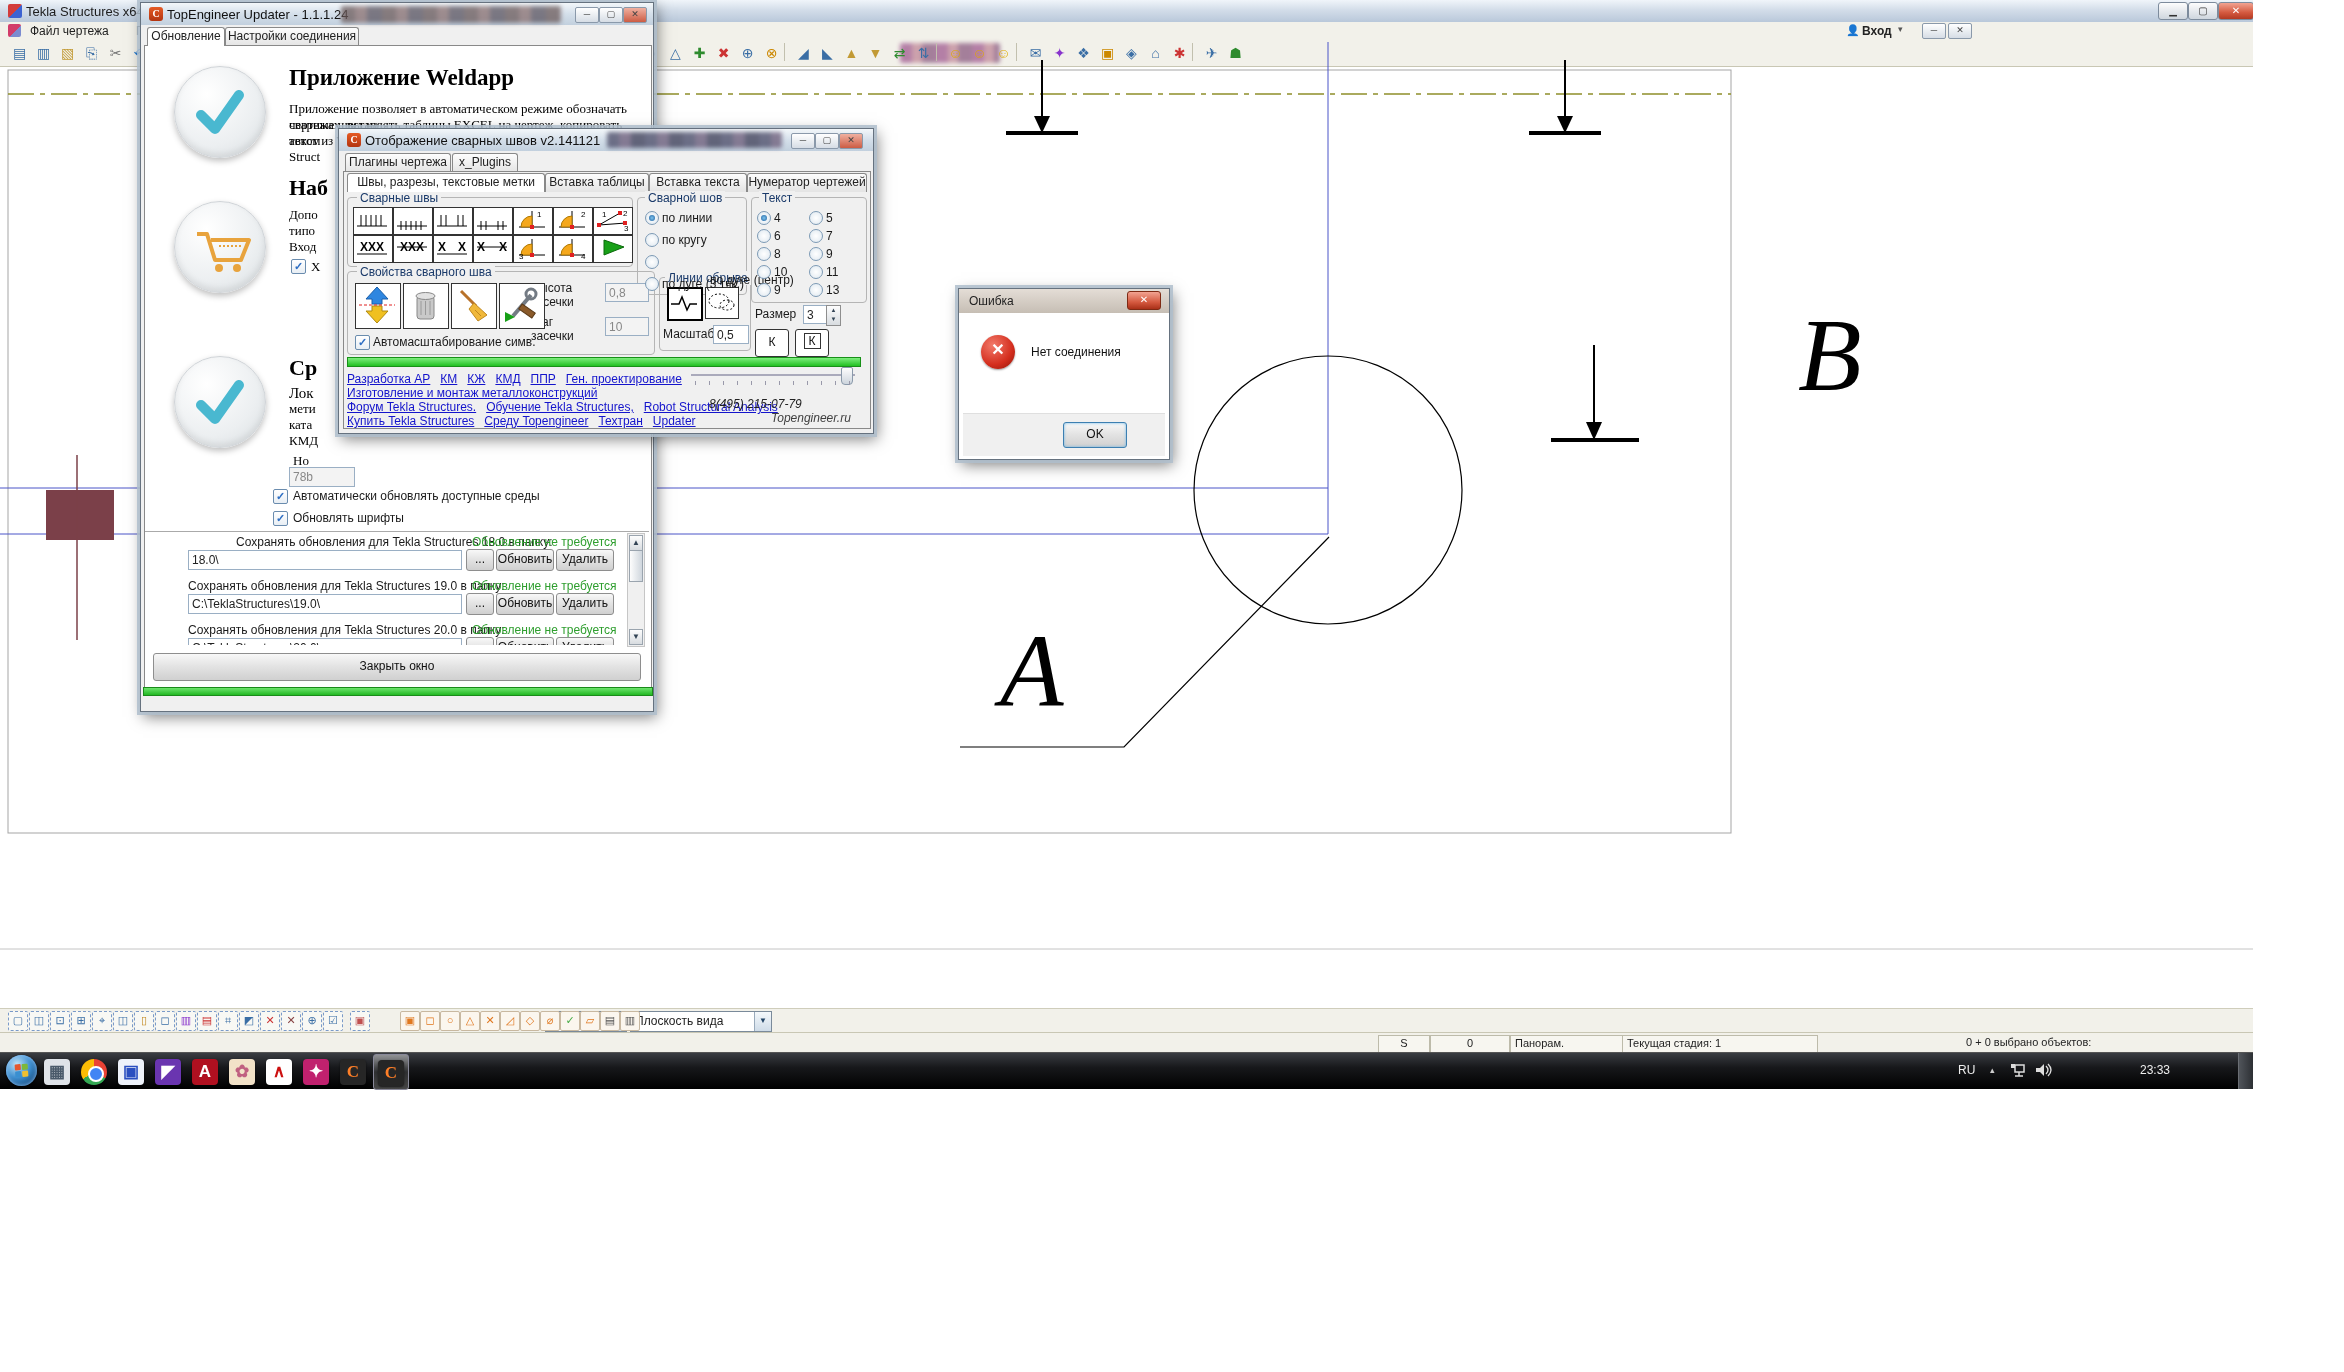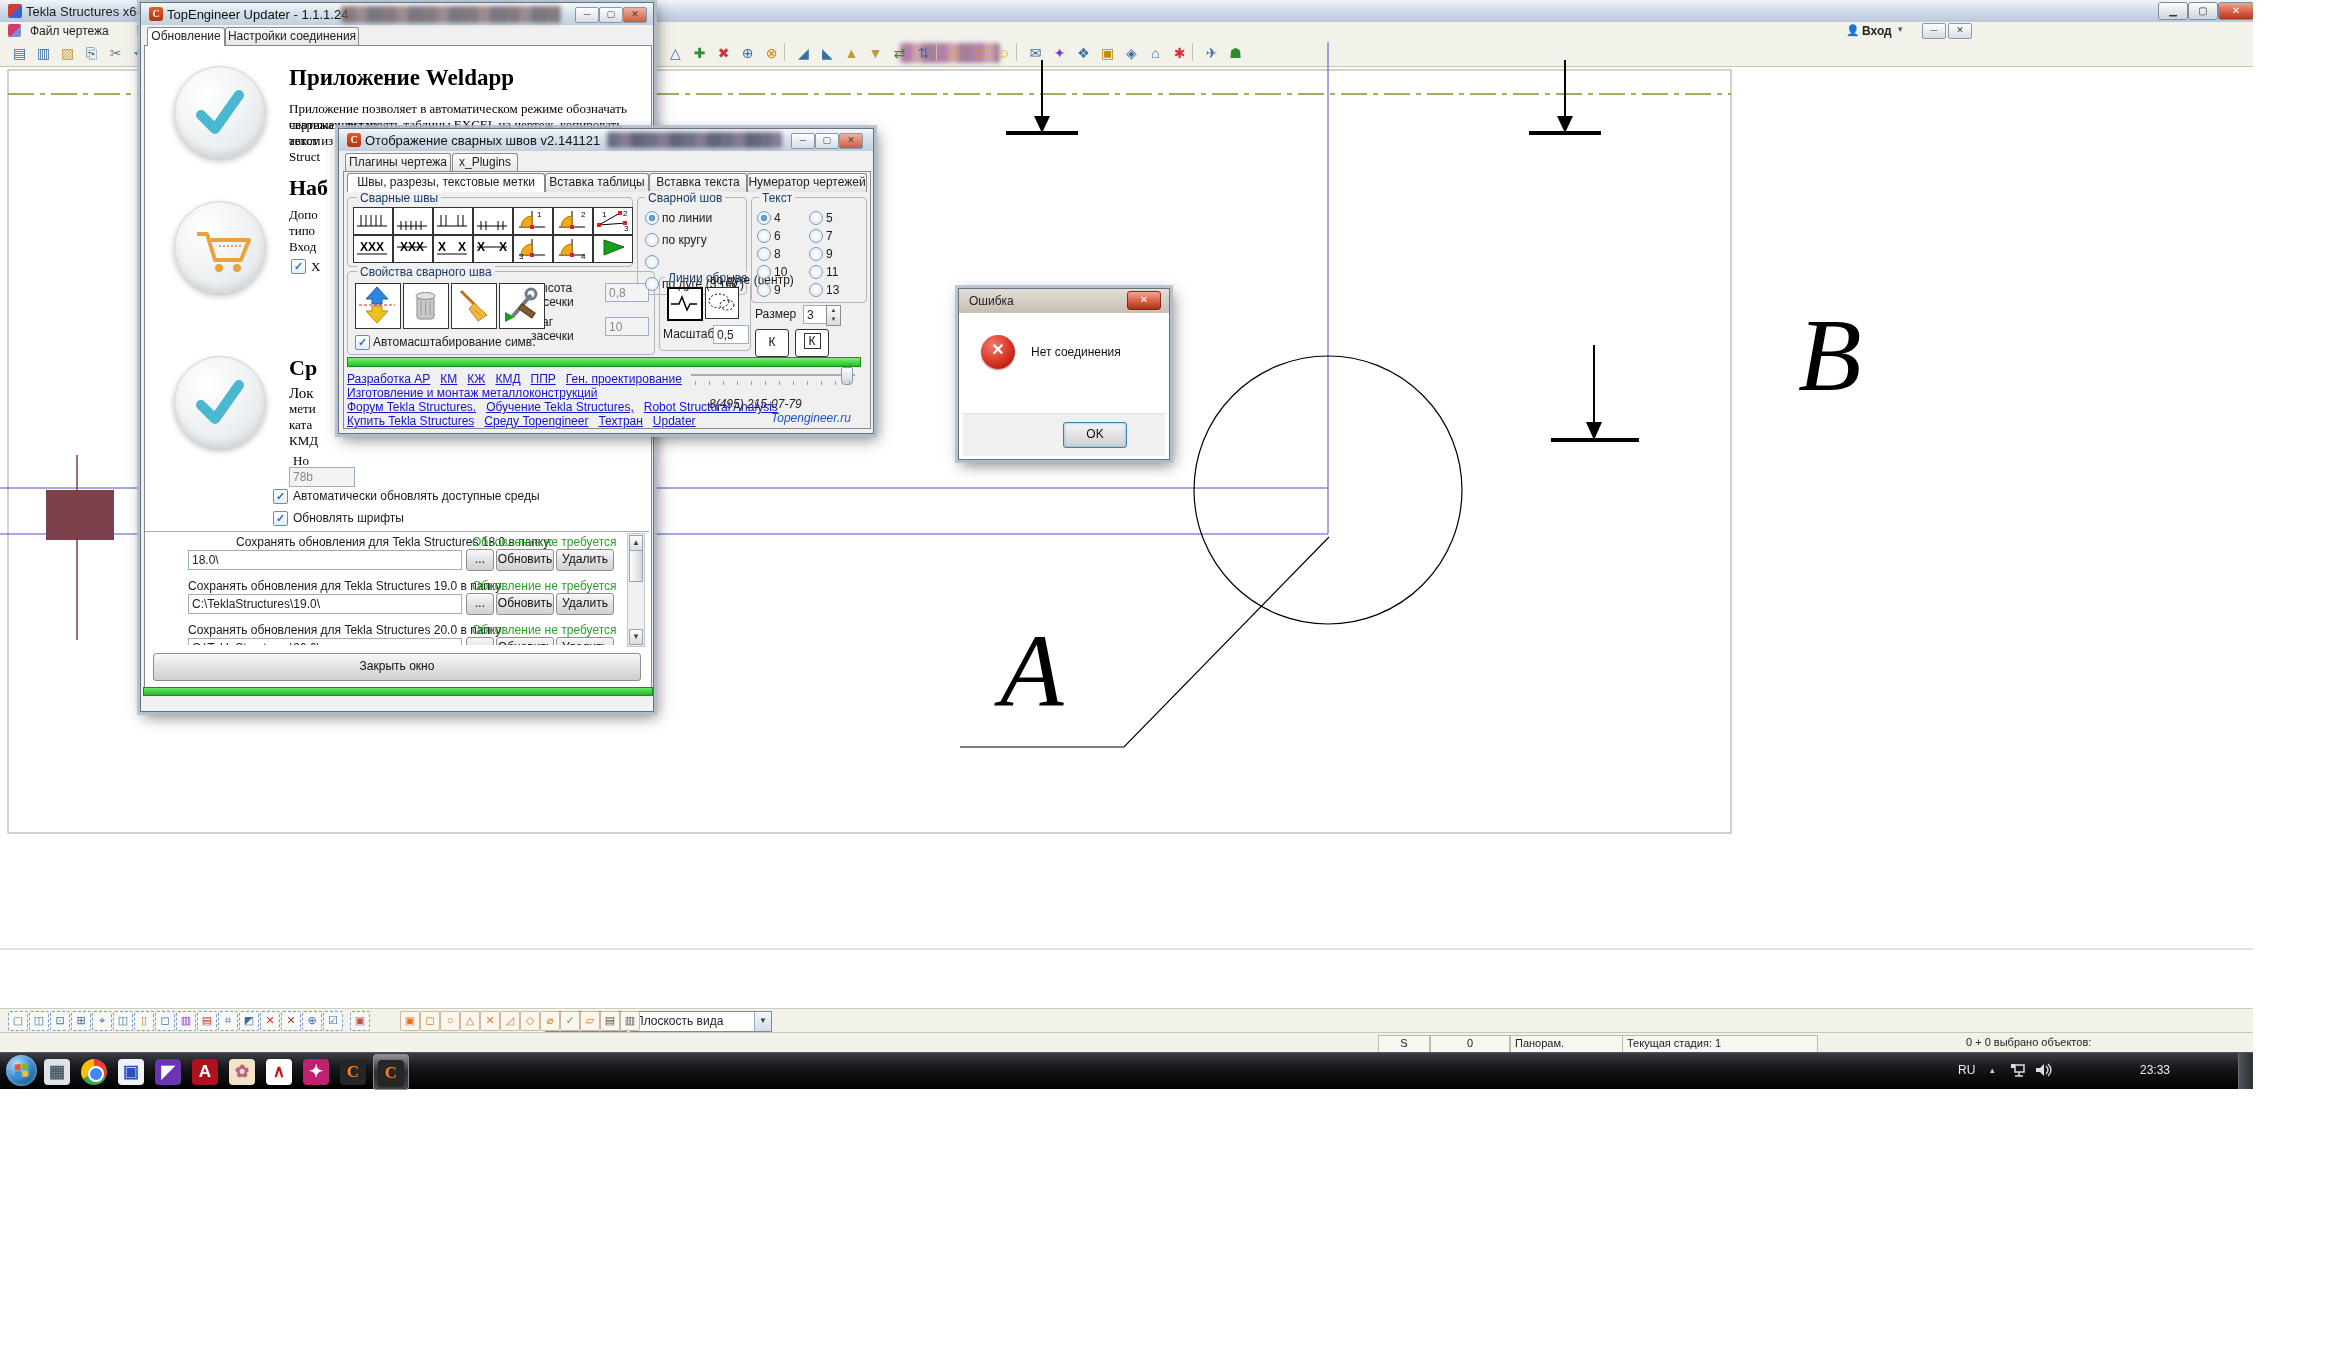--- a/index.html
+++ b/index.html
@@ -438,7 +438,7 @@
     <div id="linkRow3" class="abs" style="left:8px;top:268px"><span class="link" style="margin-right: 10px;">Форум Tekla Structures.</span><span class="link" style="margin-right: 10px;">Обучение Tekla Structures,</span><span class="link" style="margin-right: 10px;">Robot Structural Analysis</span></div>
     <div id="linkRow4" class="abs" style="left:8px;top:282px"><span class="link" style="margin-right: 10px;">Купить Tekla Structures</span><span class="link" style="margin-right: 10px;">Среду Topengineer</span><span class="link" style="margin-right: 10px;">Техтран</span><span class="link" style="margin-right: 10px;">Updater</span></div>
     <div class="abs" style="left:370px;top:268px;font-size:12px;font-style:italic;color:#222">8(495) 215-07-79</div>
-    <div class="abs" style="left:432px;top:282px;font-size:12px;font-style:italic;color:#1d4ed8">Topengineer.ru</div>
+    <div class="abs" style="left:432px;top:282px;font-size:12px;font-style:italic;color:#404040">Topengineer.ru</div>
     <div class="abs" style="left:352px;top:245px;width:164px;height:2px;background:#aab"></div>
     <div class="abs" style="left:502px;top:238px;width:10px;height:16px;background:linear-gradient(#fdfdfd,#cdd5dd);border:1px solid #8a99aa;border-radius:2px 2px 4px 4px"></div>
     <div id="sliderTicks"></div>

